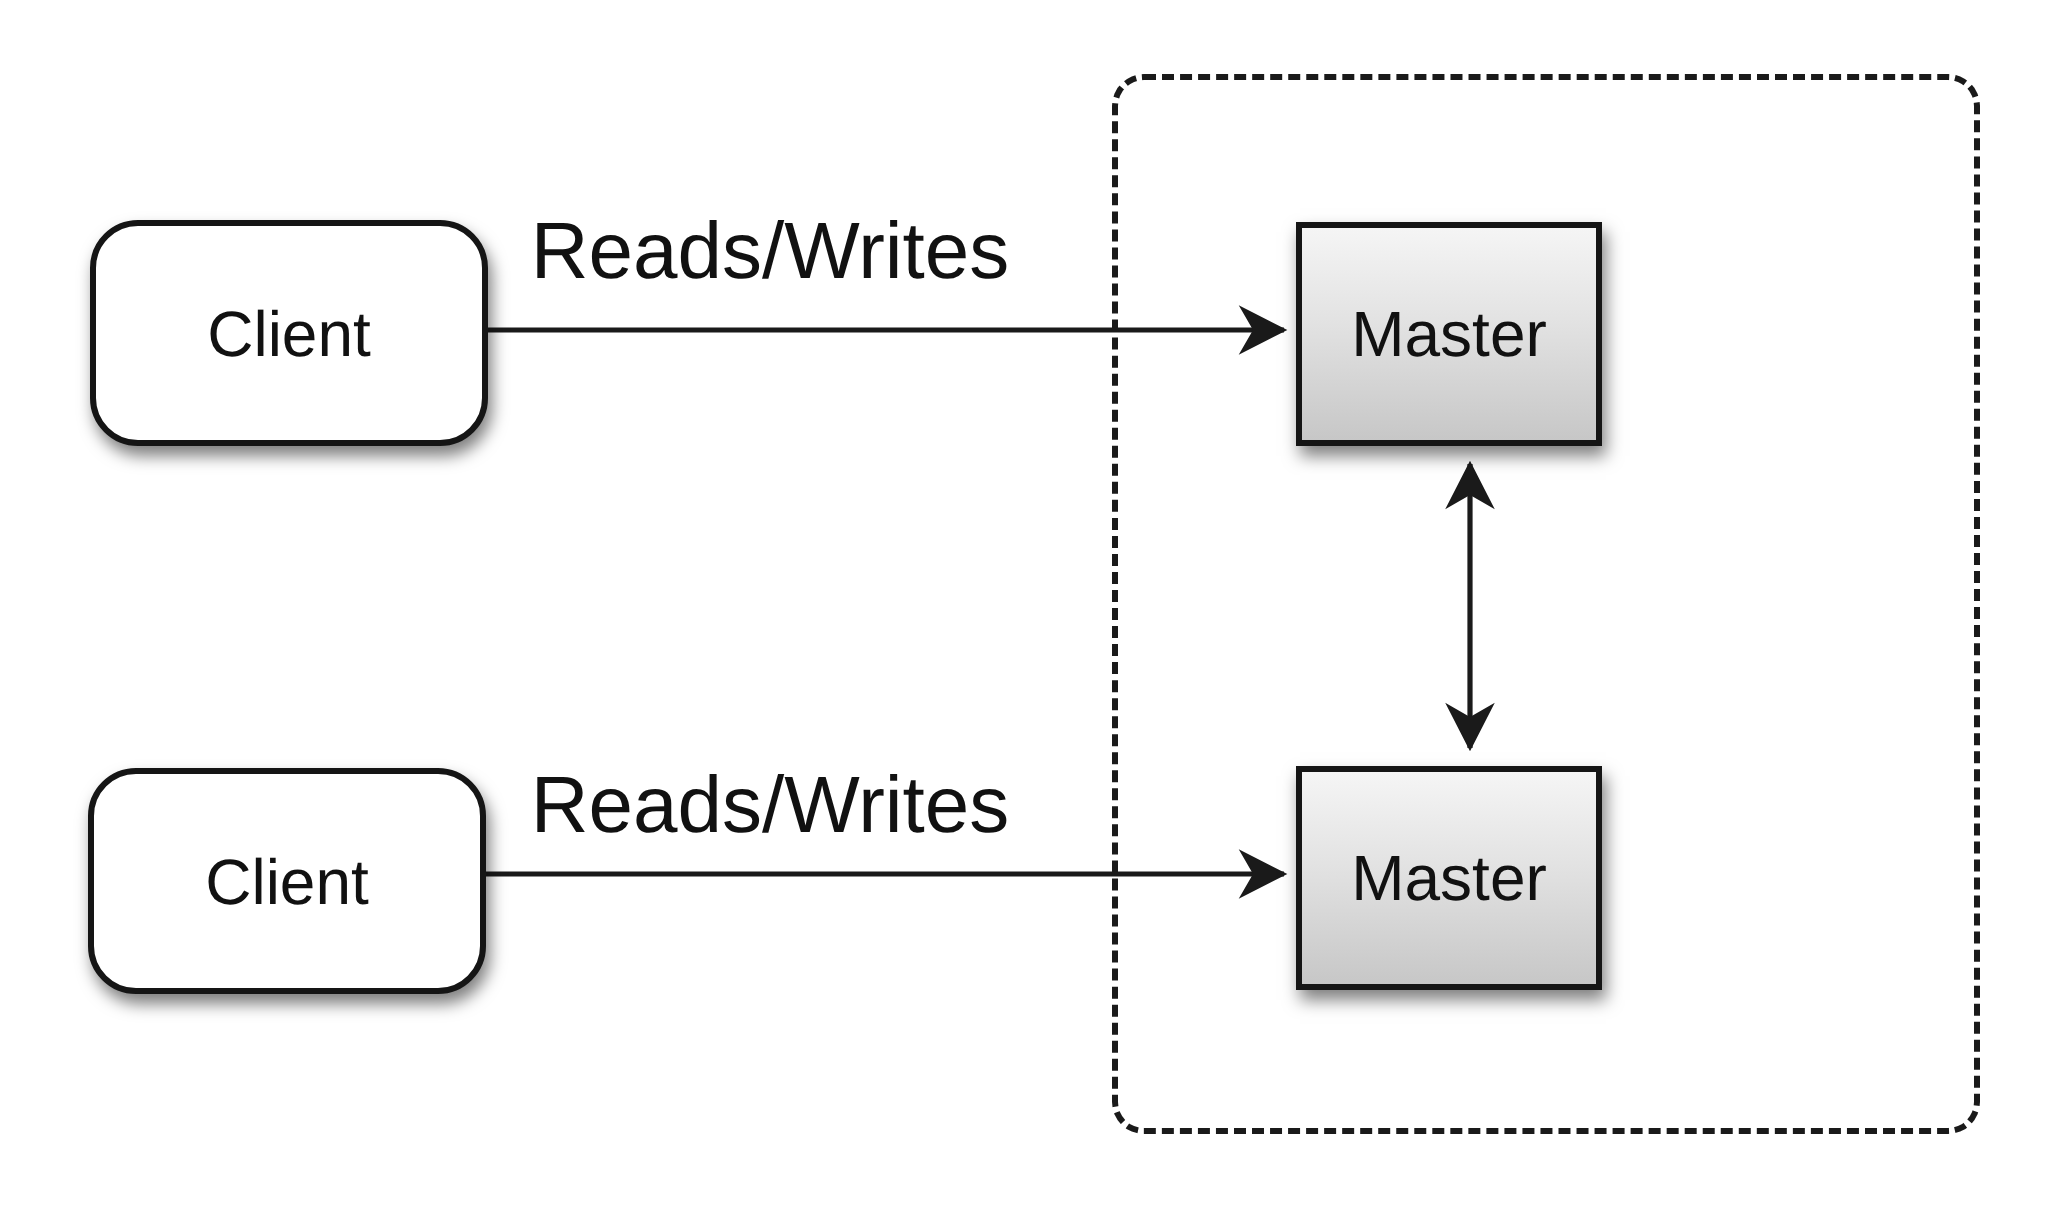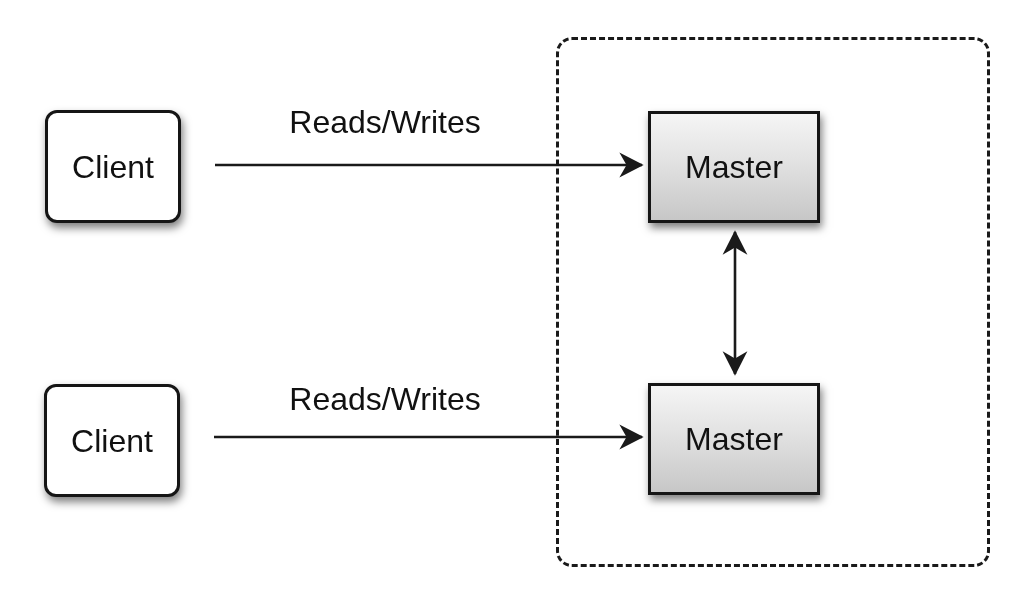--- a/index.html
+++ b/index.html
@@ -57,7 +57,7 @@
   .edge-label {
     position: absolute;
     color: #111111;
-    font-size: 32px;
+    font-size: 40px;
     line-height: 1;
     white-space: nowrap;
     text-align: center;

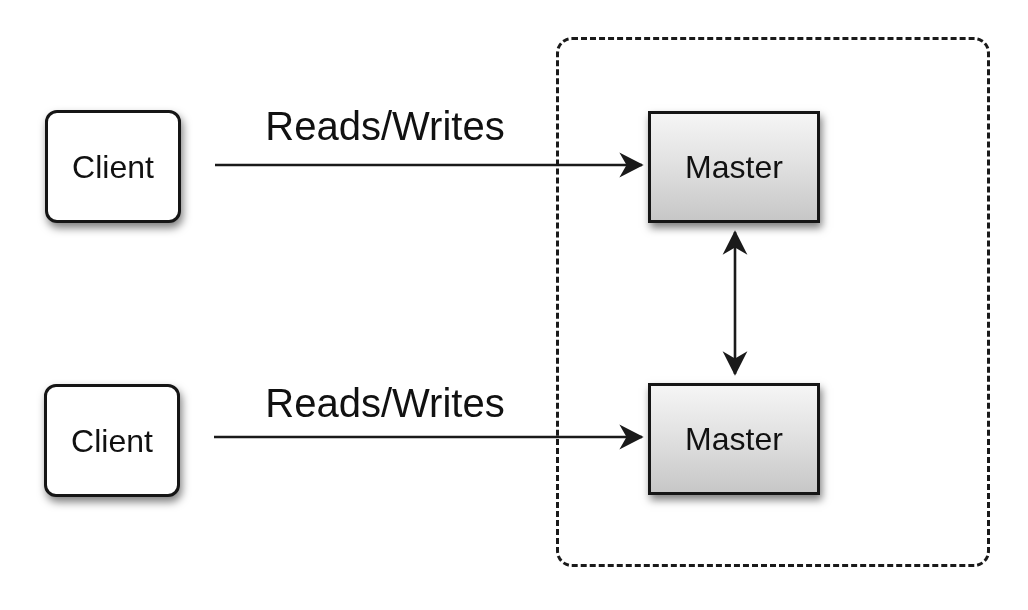--- a/index.html
+++ b/index.html
@@ -39,9 +39,9 @@
     box-shadow: 2px 5px 8px rgba(0,0,0,0.50);
   }
   .client {
-    width: 136px;
+    width: 199px;
     height: 113px;
-    border-radius: 12px;
+    border-radius: 24px;
     background: #ffffff;
   }
   .client-top    { left: 45px;  top: 110px; }

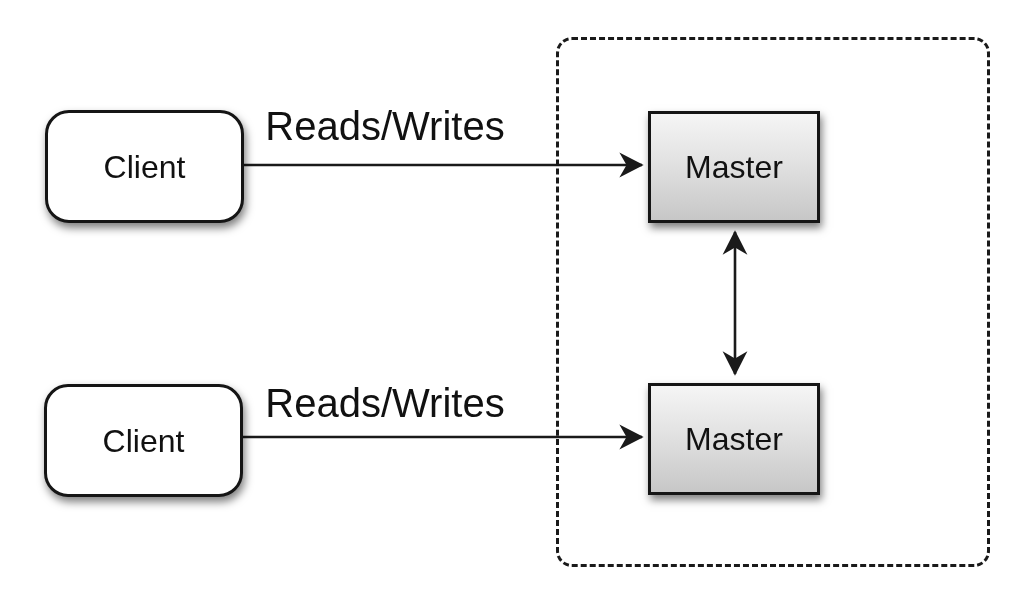--- a/index.html
+++ b/index.html
@@ -47,7 +47,7 @@
   .client-top    { left: 45px;  top: 110px; }
   .client-bottom { left: 44px;  top: 384px; }
   .master {
-    width: 172px;
+    width: 153px;
     height: 112px;
     background: linear-gradient(180deg, #f5f5f5 0%, #e2e2e2 45%, #c7c7c7 100%);
     justify-content: center;

